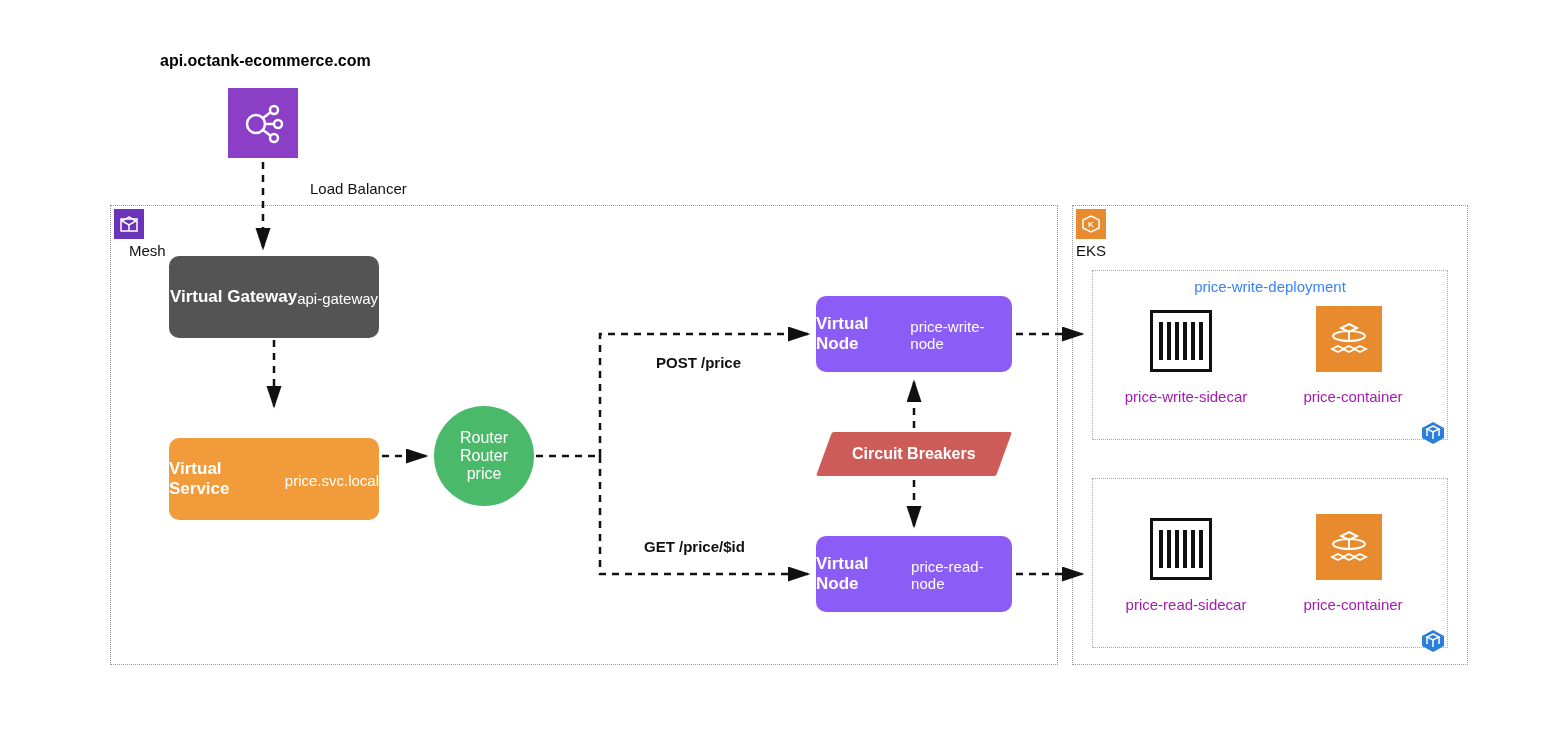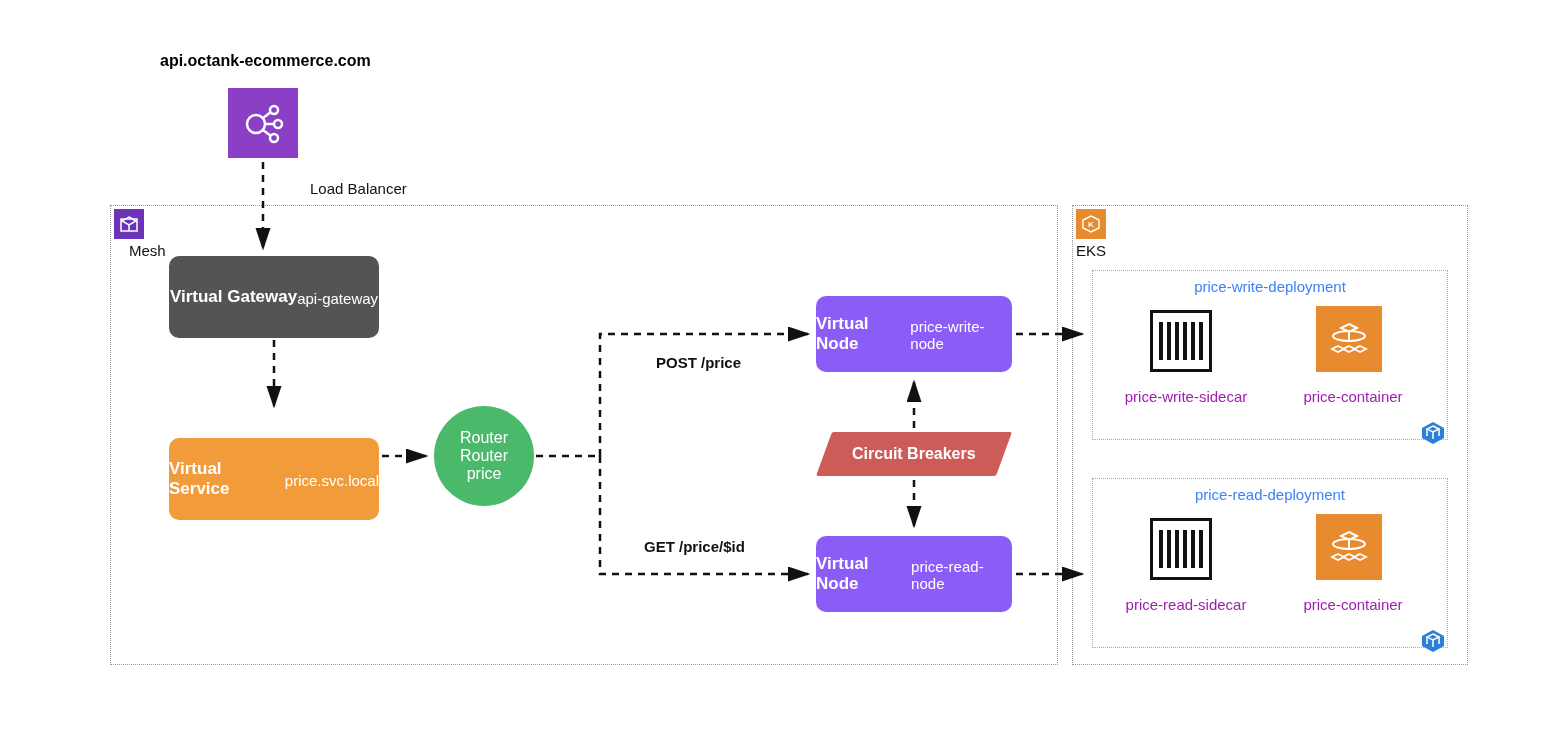--- a/index.html
+++ b/index.html
@@ -242,7 +242,6 @@
   </div>
 
   <div class="deployment-box" style="left:1092px; top:478px; width:356px; height:170px;"></div>
-  <div class="deployment-label" style="left:1092px; top:486px; width:356px;">price-read-deployment</div>
 
   <div class="sidecar-icon" style="left:1150px; top:518px;">
     <div class="bar"></div>

